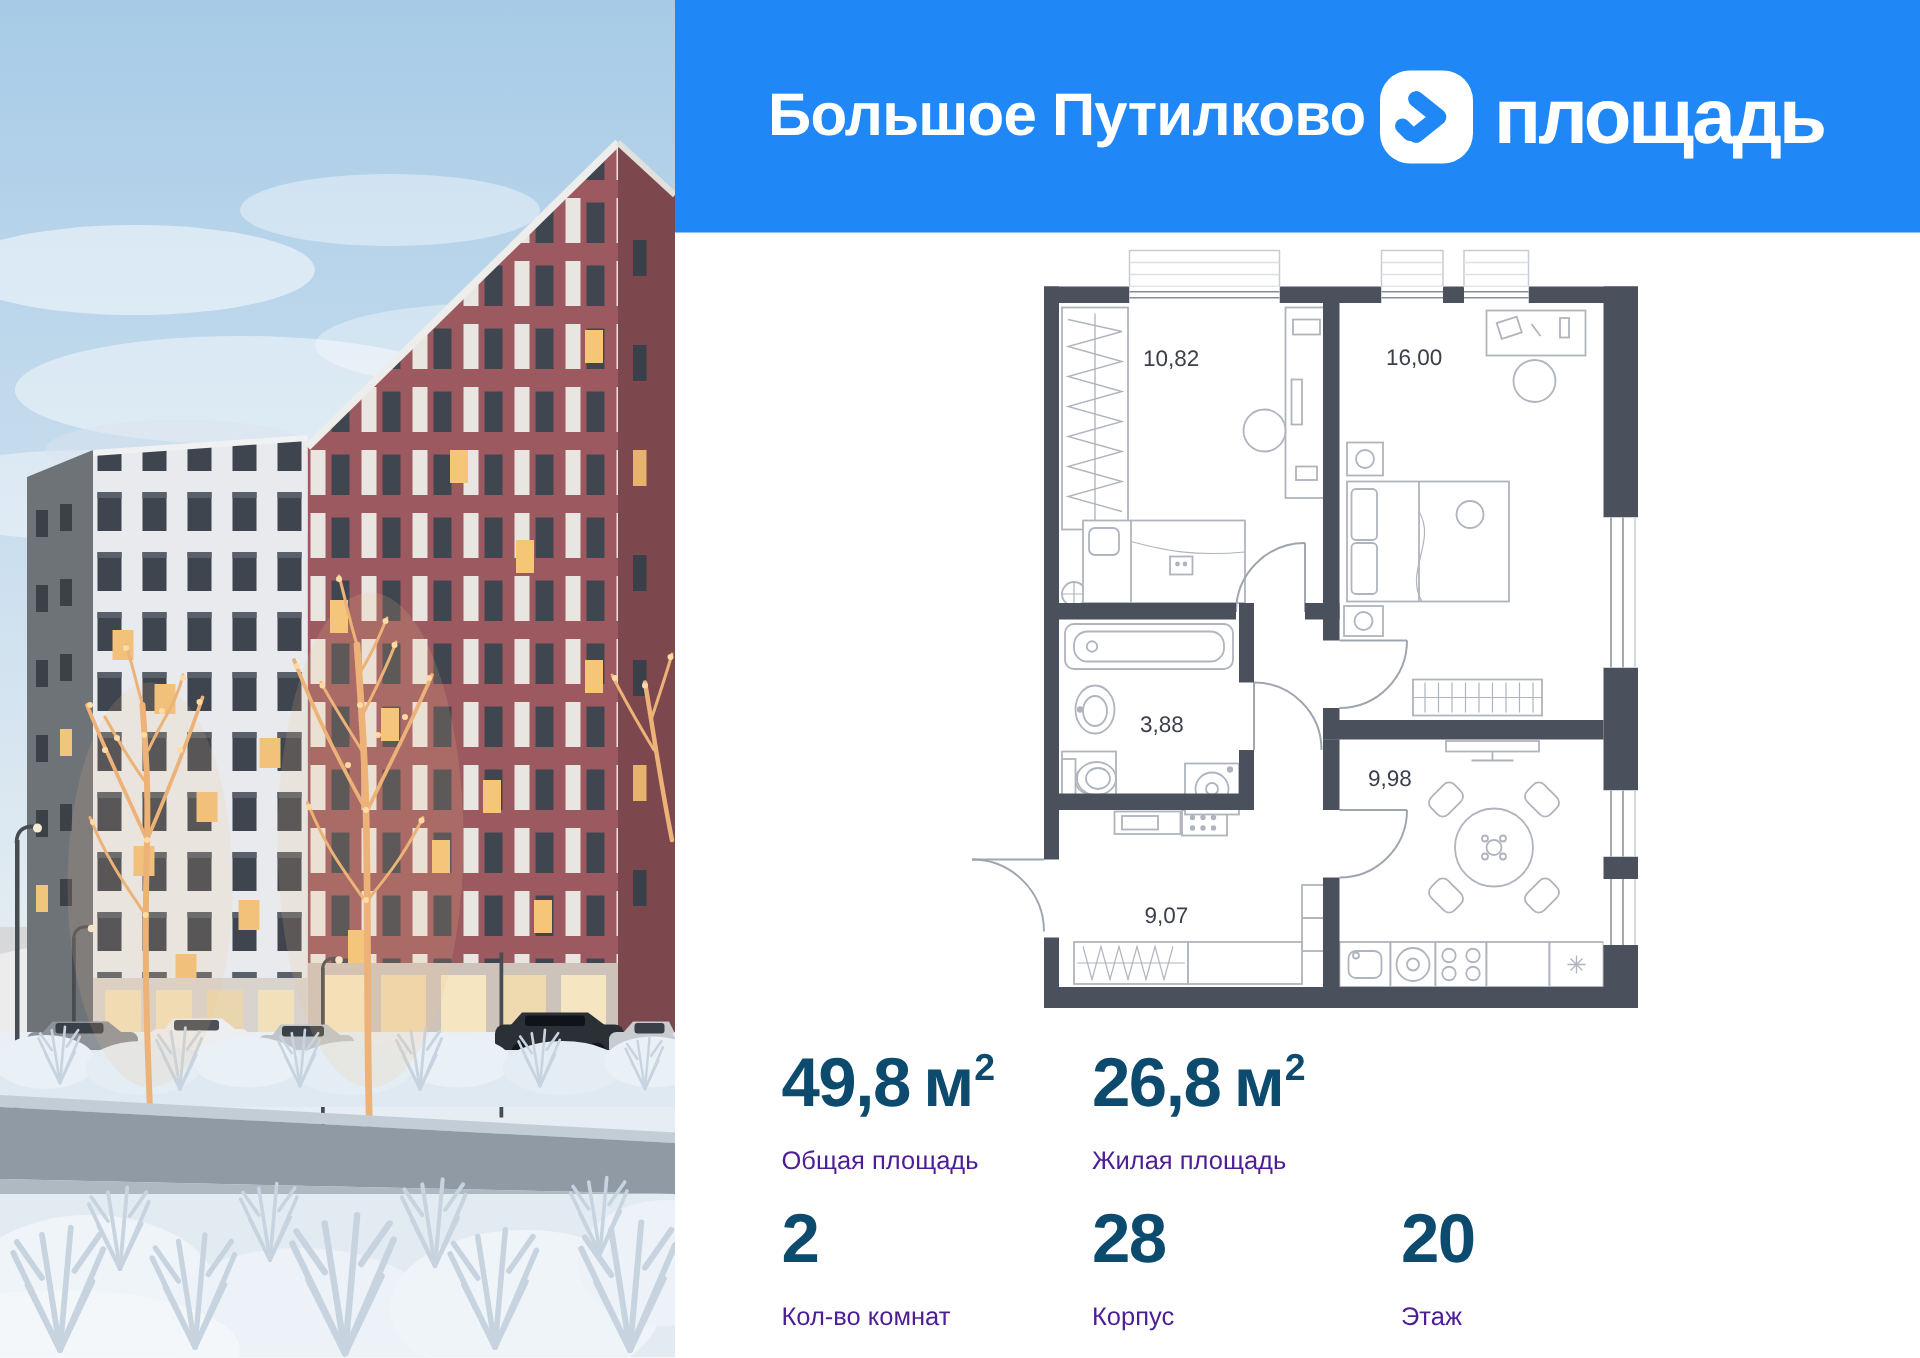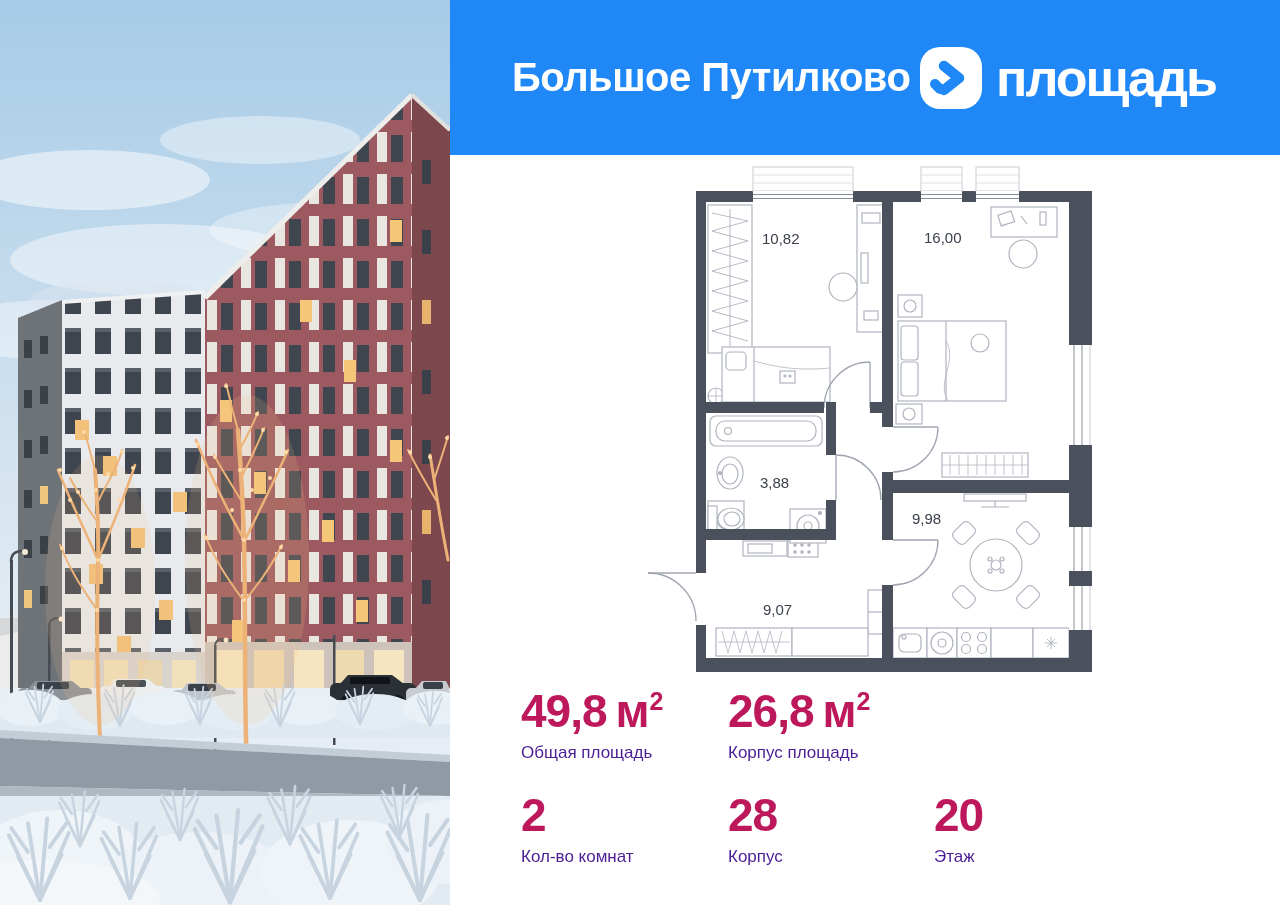--- a/index.html
+++ b/index.html
@@ -22,7 +22,7 @@
   .plan-area-label{font-family:"Liberation Sans",sans-serif;font-size:15px;font-weight:500;fill:#3B404B;}
   
   .stat{position:absolute;width:210px;}
-  .stat .value{font-size:46px;line-height:50px;font-weight:bold;color:#be185d;letter-spacing:-1px;}
+  .stat .value{font-size:46px;line-height:72px;font-weight:bold;color:#0c4a6e;letter-spacing:-1px;}
   .stat .unit{margin-left:9px;}
   .stat .sup{font-size:25px;vertical-align:17px;margin-left:1px;}
   .stat .label{margin-top:7px;font-size:17px;color:#4c1d95;}

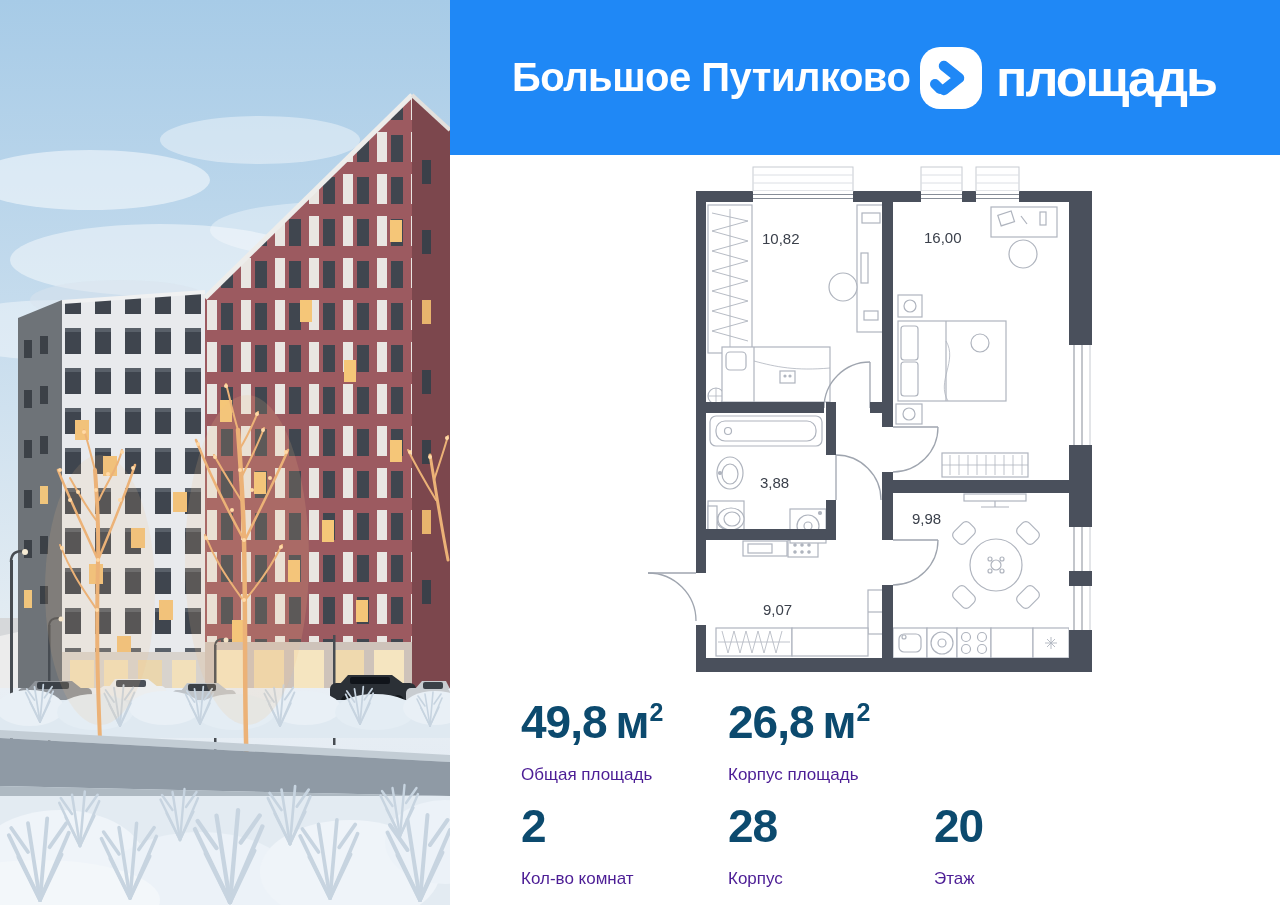--- a/index.html
+++ b/index.html
@@ -549,7 +549,7 @@
     </div>
     <div class="stat s1">
       <div class="value"><span>26,8</span><span class="unit">м</span><span class="sup">2</span></div>
-      <div class="label">Корпус площадь</div>
+      <div class="label">Жилая площадь</div>
     </div>
     <div class="stat s3">
       <div class="value"><span>2</span><span class="unit"></span><span class="sup"></span></div>

